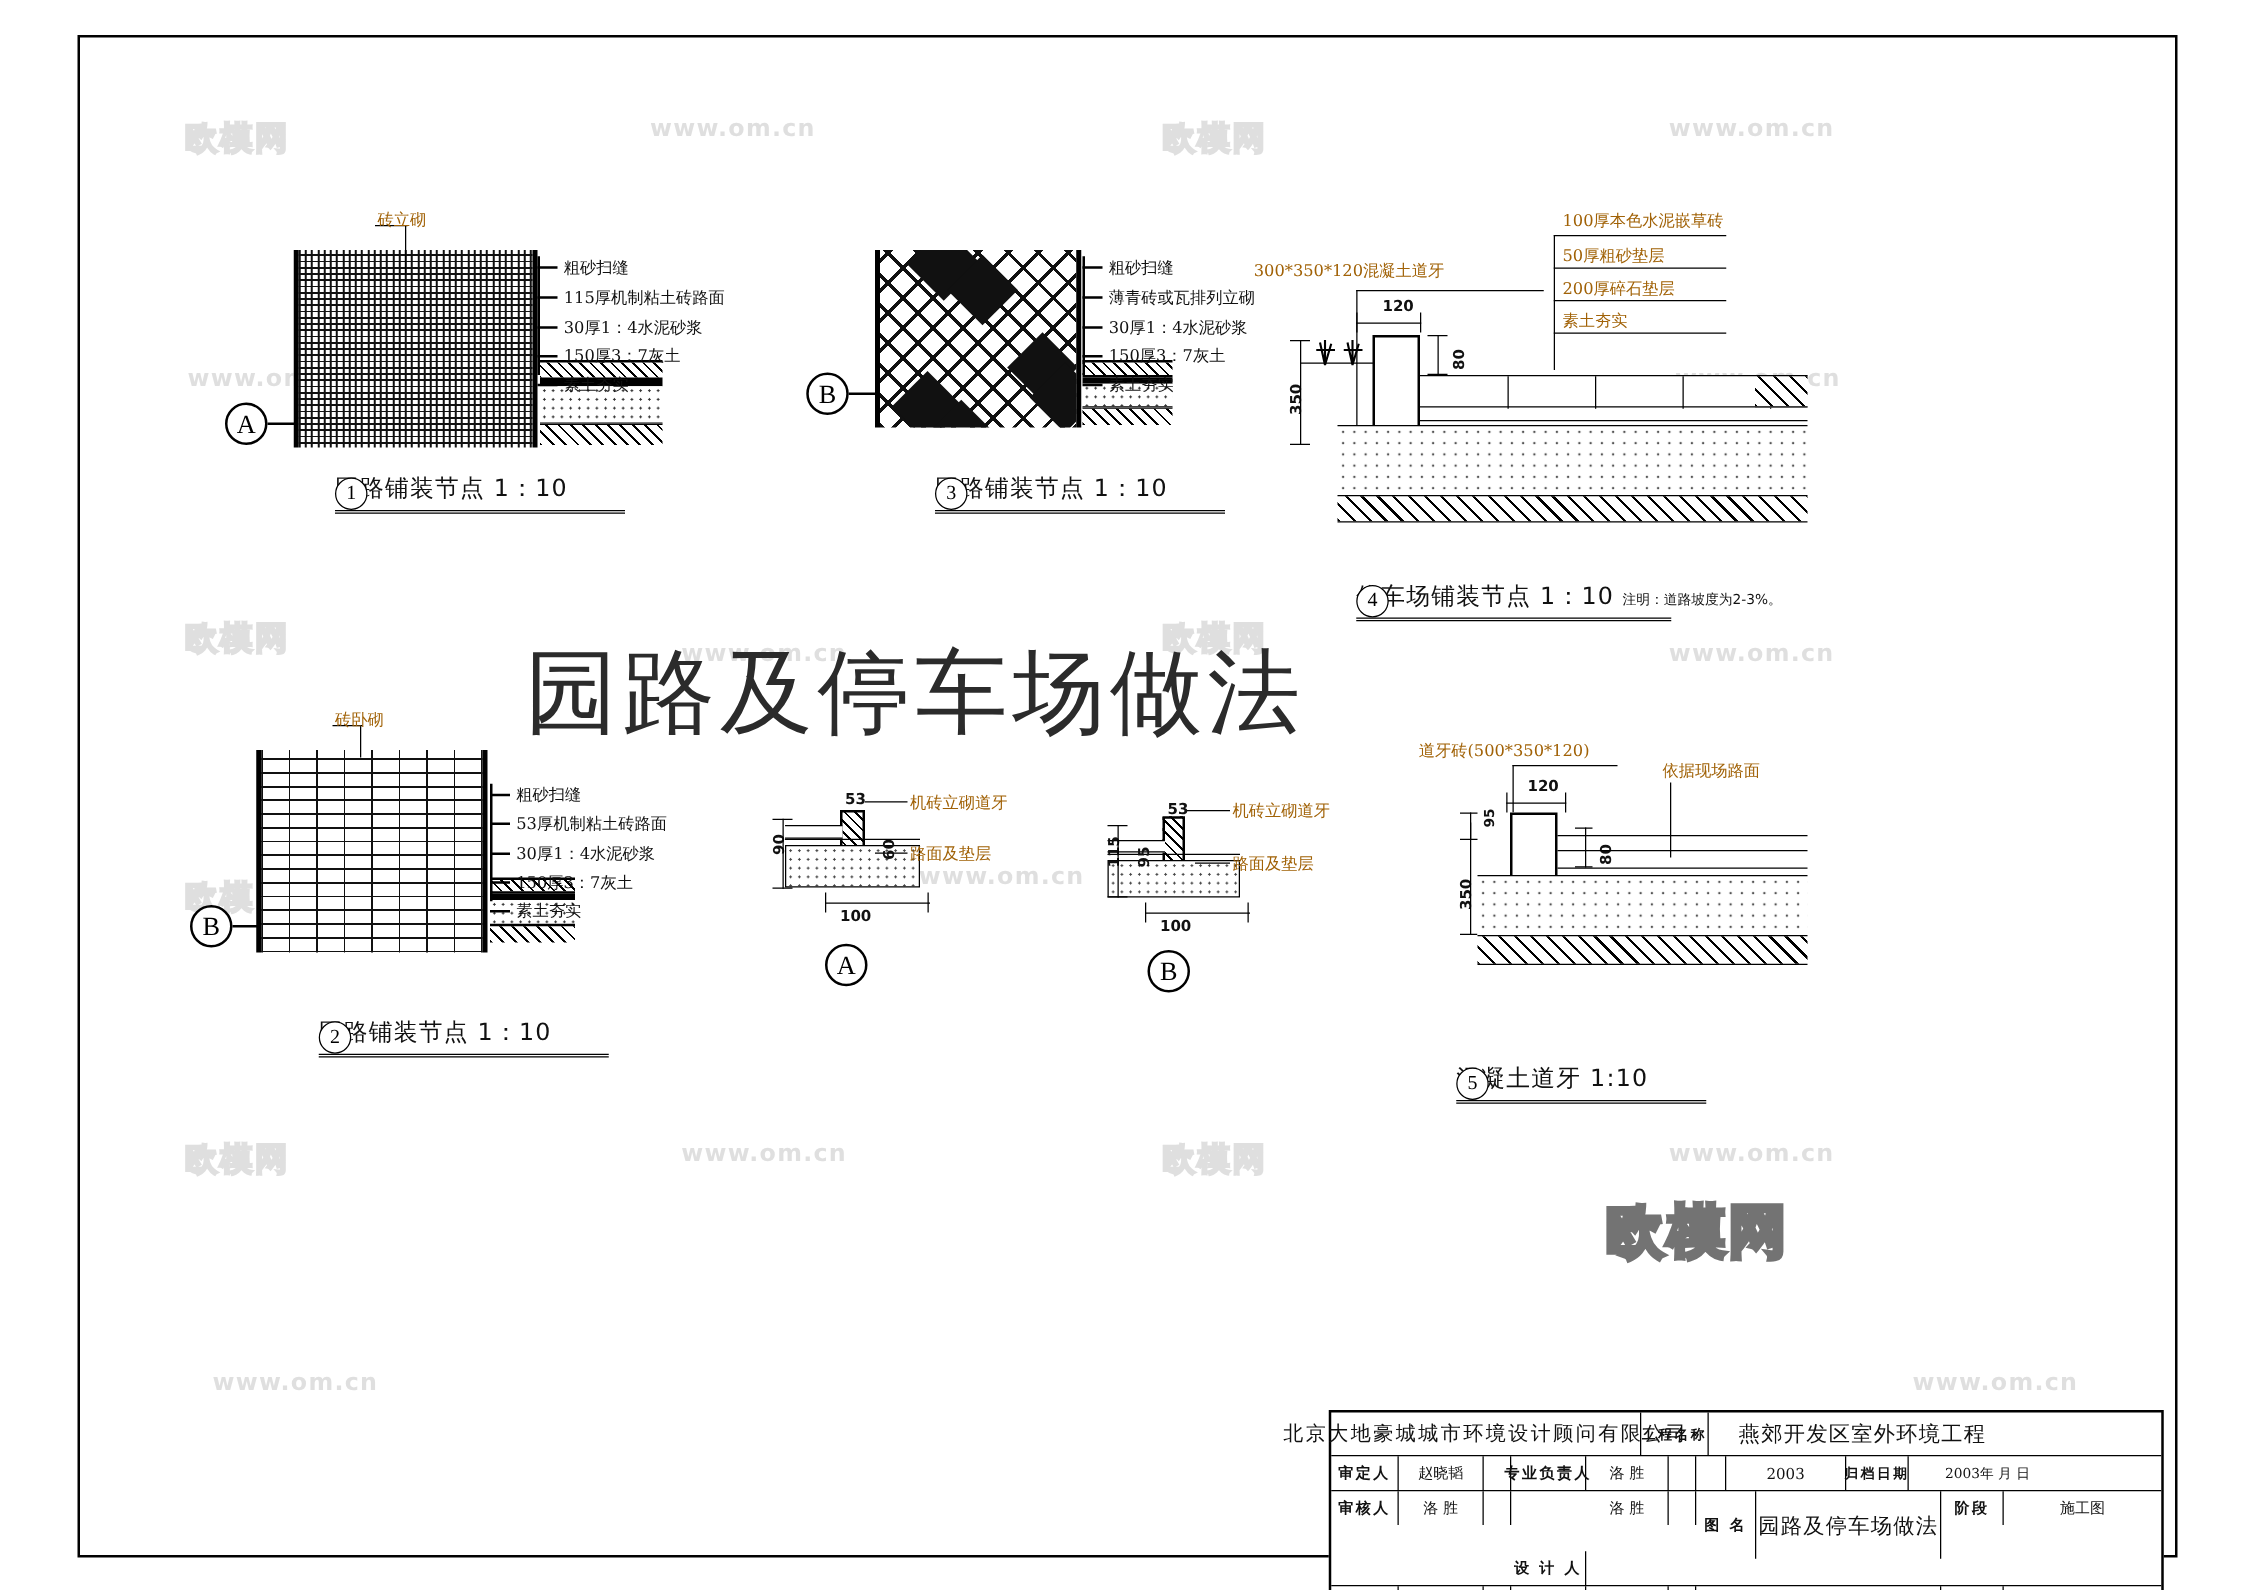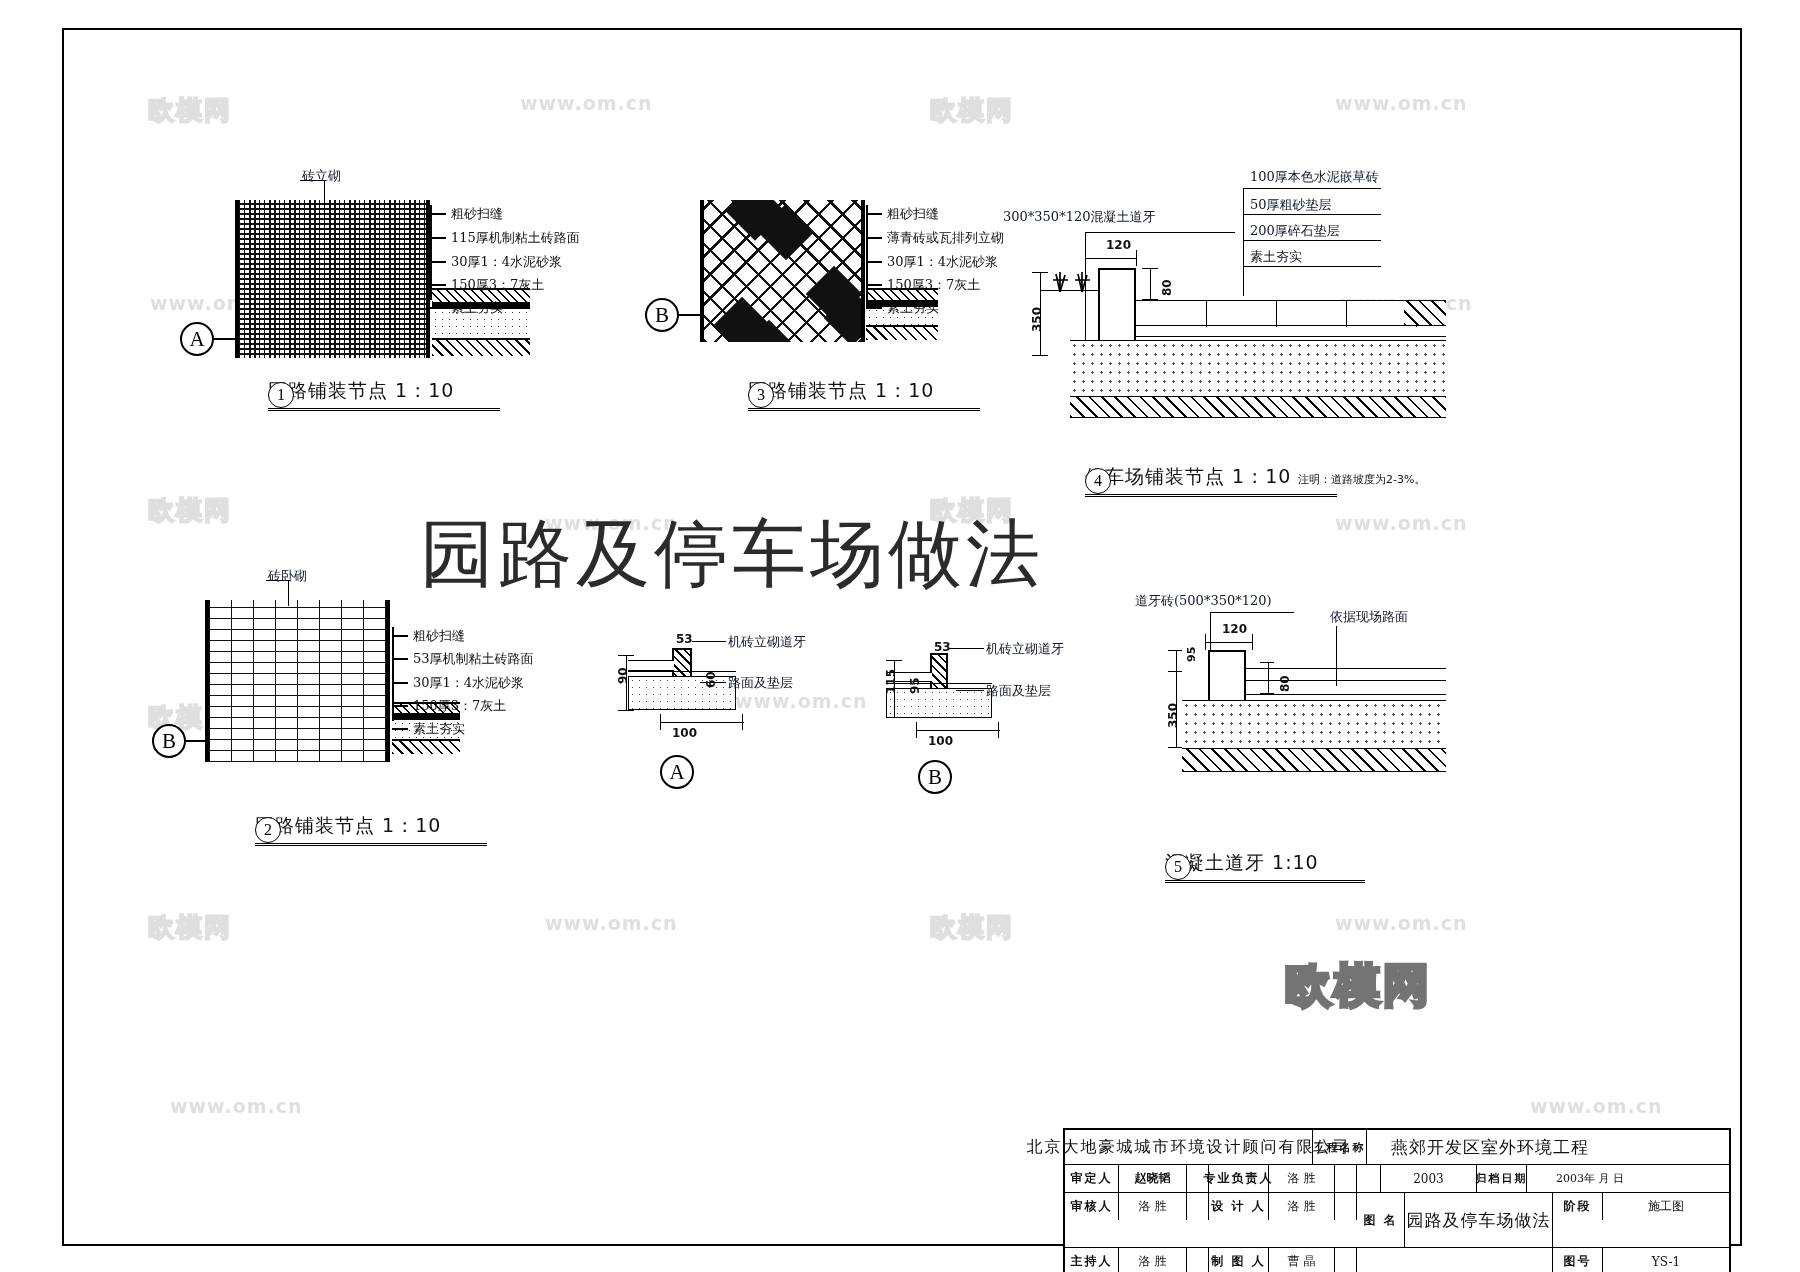--- a/index.html
+++ b/index.html
@@ -116,7 +116,7 @@
   
   .dim { position:absolute; font-size:12px; color:#111; font-family:"DejaVu Sans", sans-serif; font-weight:bold; white-space:nowrap; }
   .dim.vert { transform: rotate(-90deg); transform-origin: left top; }
-  .lbl { position:absolute; font-size:13px; color:#0f172a; white-space:nowrap; font-family:"DejaVu Serif", serif; }
+  .lbl { position:absolute; font-size:13px; color:#a16207; white-space:nowrap; font-family:"DejaVu Serif", serif; }
 
   
   .elev { position:absolute; }

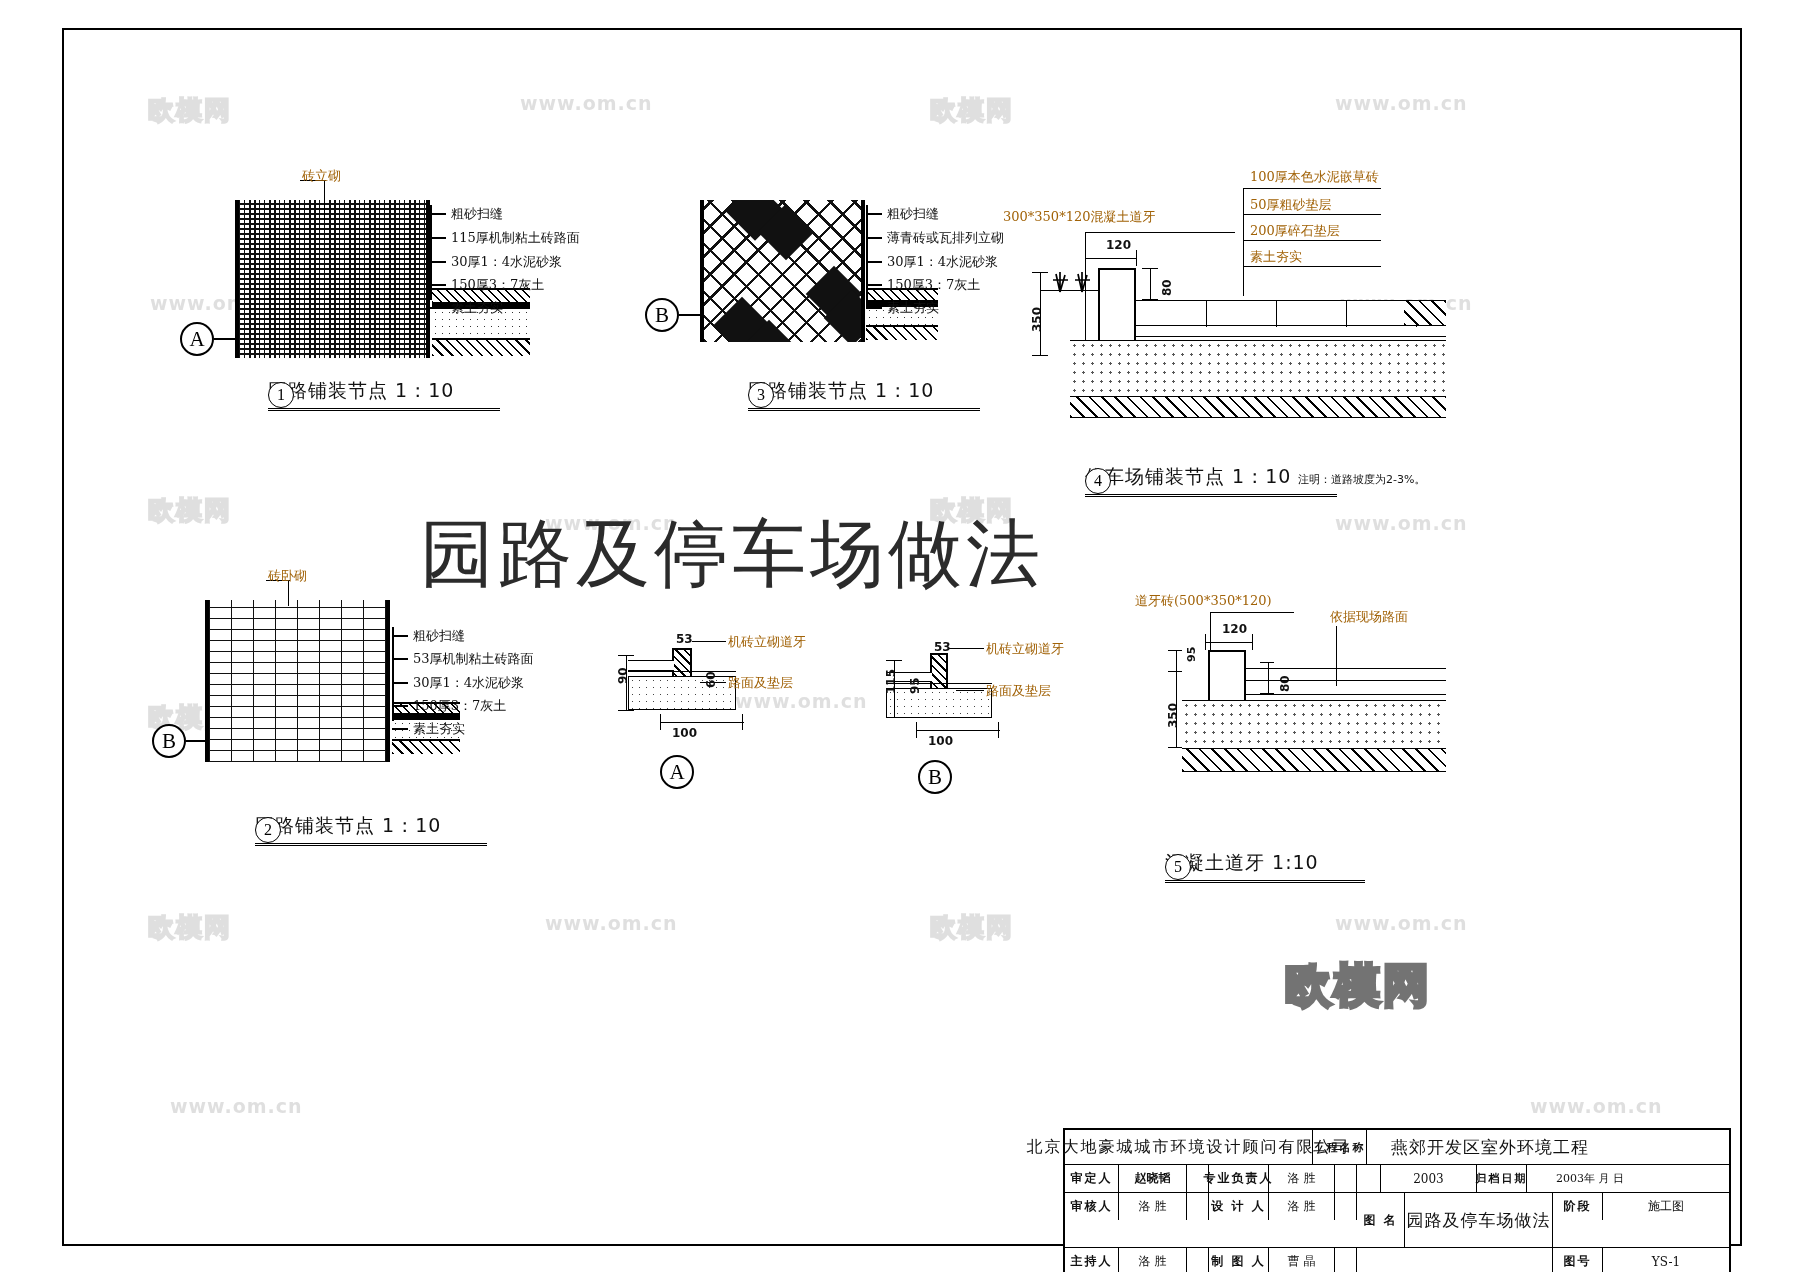--- a/index.html
+++ b/index.html
@@ -492,7 +492,7 @@
 
   <div class="tbrow">
     <div class="tbc hd" style="width:54px; height:27px;">审定人</div>
-    <div class="tbc" style="width:68px; height:27px;font-weight:bold;">赵晓韬</div>
+    <div class="tbc" style="width:68px; height:27px;">赵晓韬</div>
     <div class="tbc" style="width:22px; height:27px;"></div>
     <div class="tbc hd" style="width:60px; height:27px;">专业负责人</div>
     <div class="tbc" style="width:66px; height:27px;">洛  胜</div>

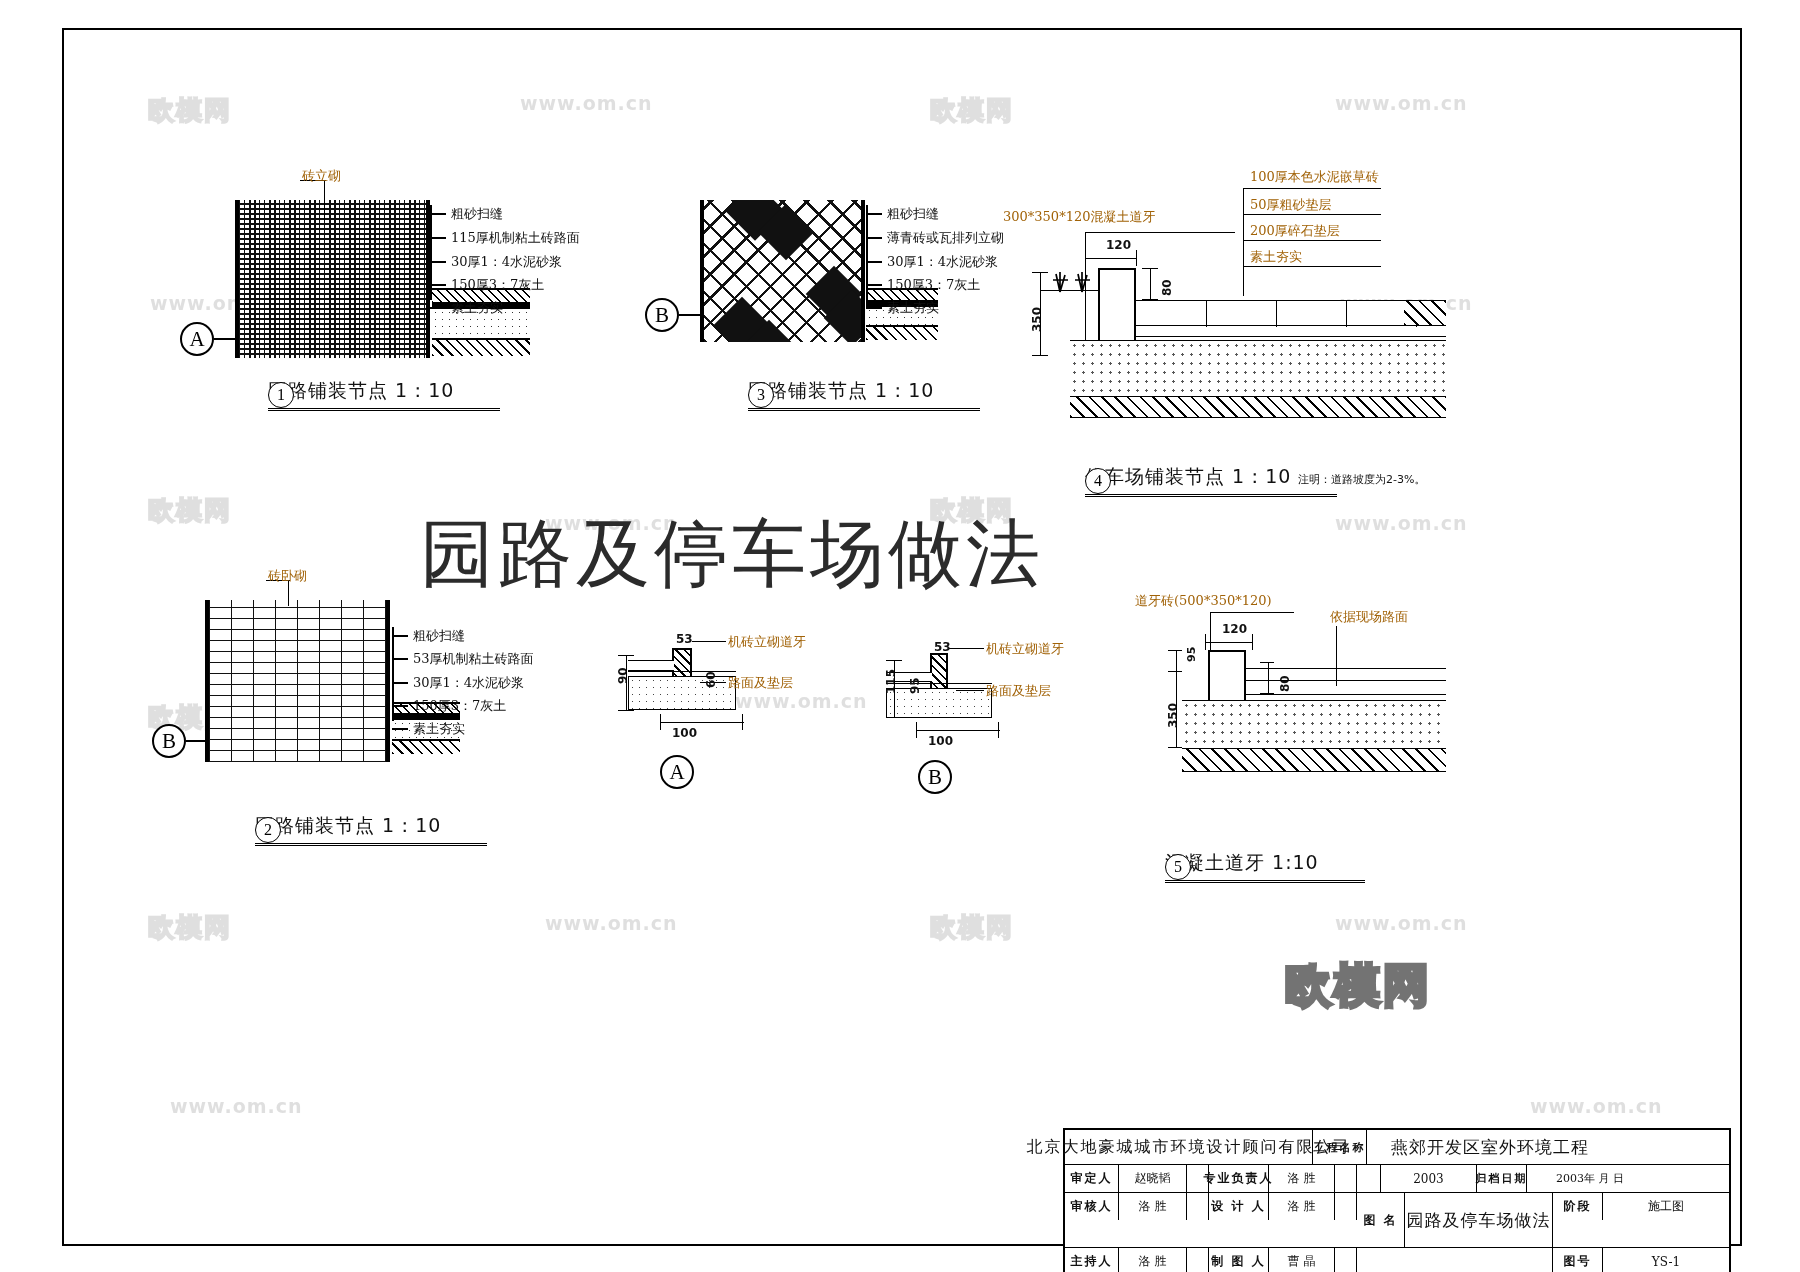--- a/index.html
+++ b/index.html
@@ -507,7 +507,7 @@
     <div class="tbc hd" style="width:54px; height:27px;">审核人</div>
     <div class="tbc" style="width:68px; height:27px;">洛  胜</div>
     <div class="tbc" style="width:22px; height:27px;"></div>
-    <div class="tbc hd" style="width:60px; height:27px;">设 计 人</div>
+    <div class="tbc hd" style="width:60px; height:27px;margin-top:48px;">设 计 人</div>
     <div class="tbc" style="width:66px; height:27px;">洛  胜</div>
     <div class="tbc" style="width:22px; height:27px;"></div>
     <div class="tbc hd" style="width:48px; height:54px; border-right:1.6px solid #000;">图  名</div>

